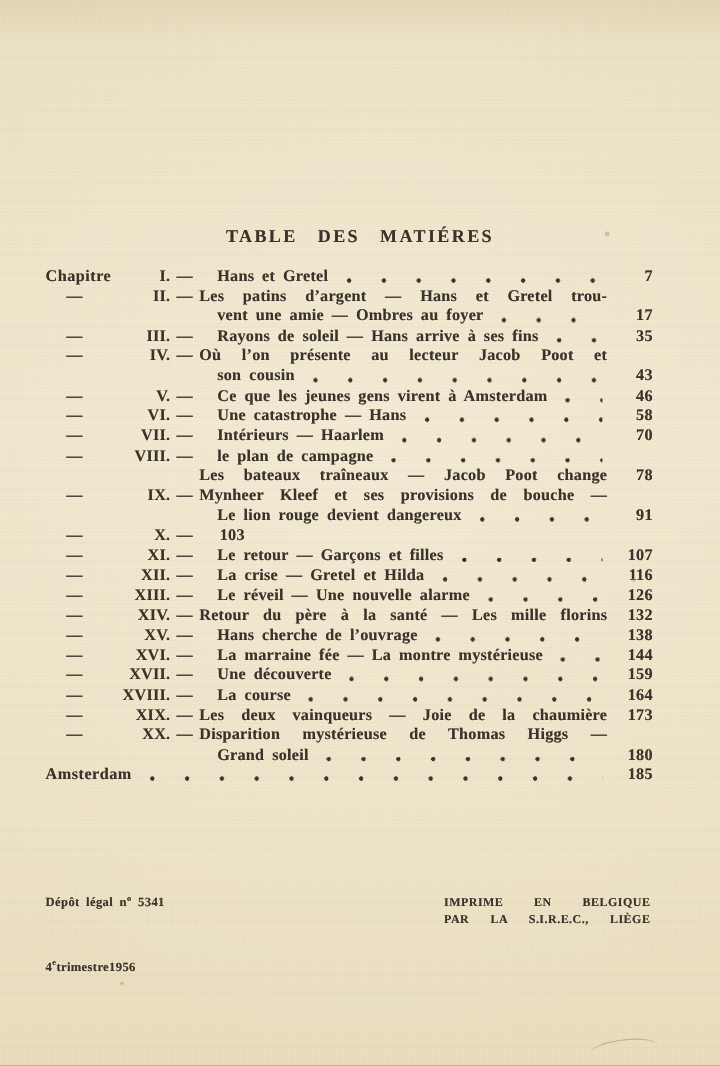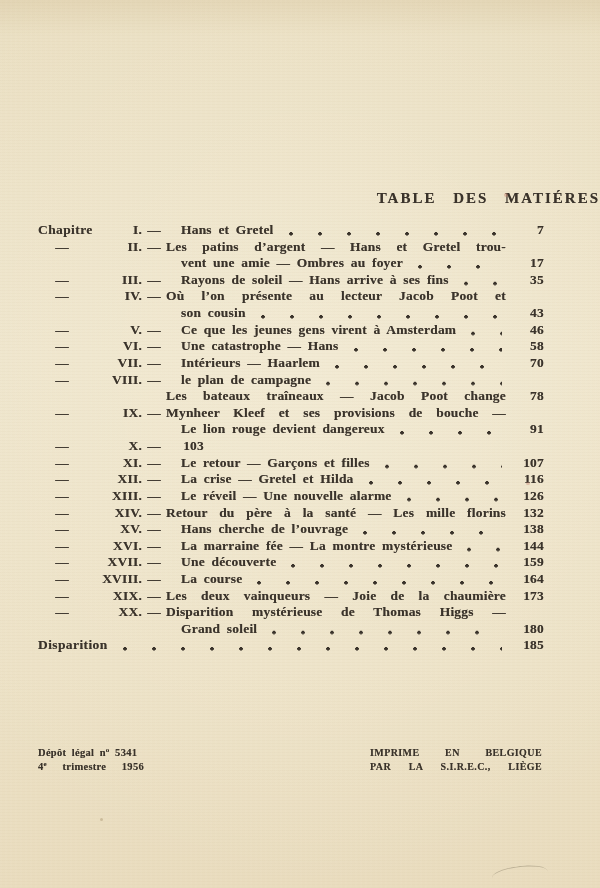--- a/index.html
+++ b/index.html
@@ -18,7 +18,7 @@
       repeating-linear-gradient(90deg, rgba(255,255,255,0.03) 0 2px, rgba(0,0,0,0) 2px 5px);
   }
   .title {
-    position:absolute; top:190px; left:0; right:0; text-align:right;
+    position:absolute; top:190px; left:0; right:0; text-align:center;
     font-size:15px; letter-spacing:2px; word-spacing:11px;
     text-shadow:0 0 0.5px rgba(58,49,40,0.55);
   }

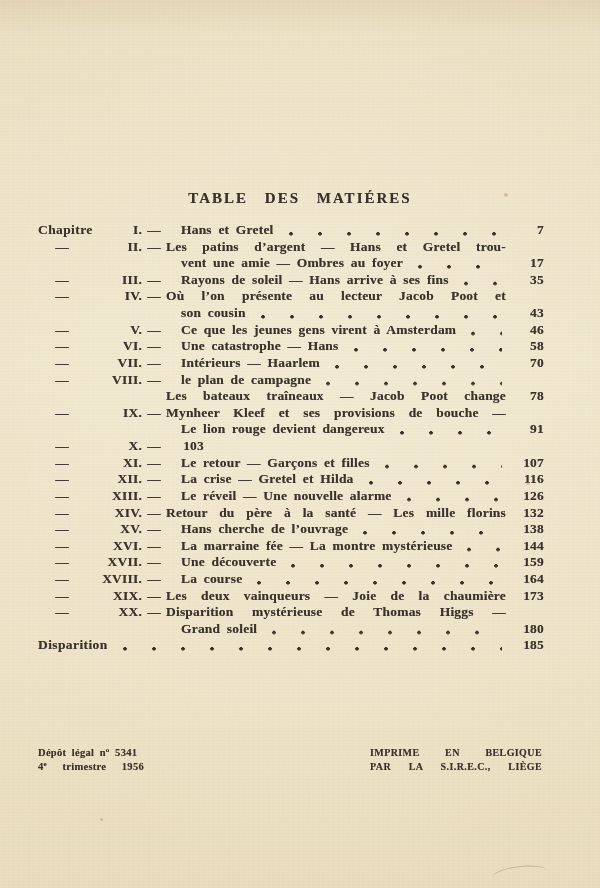--- a/index.html
+++ b/index.html
@@ -310,7 +310,7 @@
         <span class="col-page">180</span>
       </div>
       <div class="row conclusion">
-        <span class="col-label-wide">Disparition</span>
+        <span class="col-label-wide">Amsterdam</span>
         <span class="leader"></span>
         <span class="col-page">185</span>
       </div>

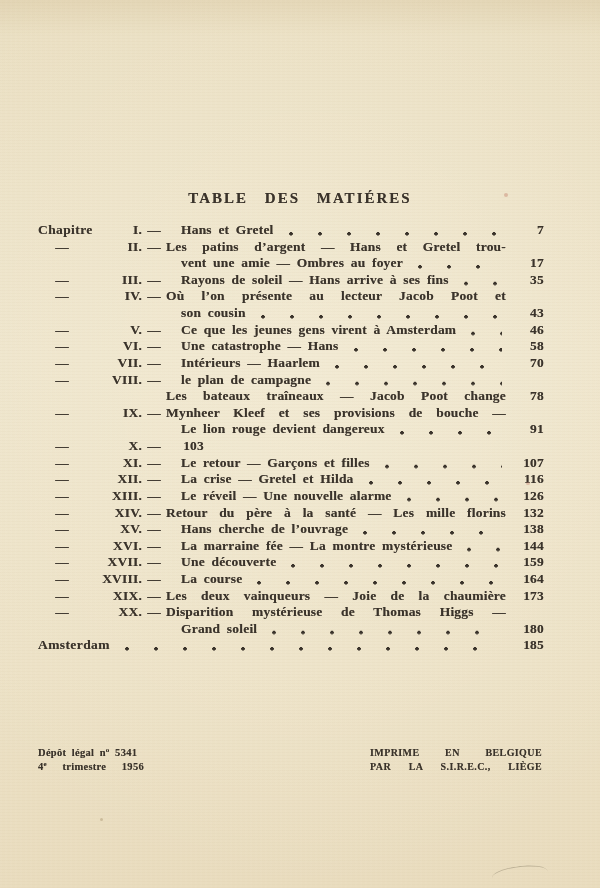--- a/index.html
+++ b/index.html
@@ -49,7 +49,7 @@
     font-size:10.5px; line-height:14px; letter-spacing:0.3px; word-spacing:2.5px;
     text-shadow:0 0 0.4px rgba(58,49,40,0.5);
   }
-  .imprint-left .l2 { display:flex; justify-content:space-between; width:106px; }
+  .imprint-left .l2 { display:flex; width:106px;margin-top:40px; }
   .imprint-right {
     position:absolute; right:58px; top:746px; width:172px;
     font-size:10px; line-height:14px; letter-spacing:0.4px;

